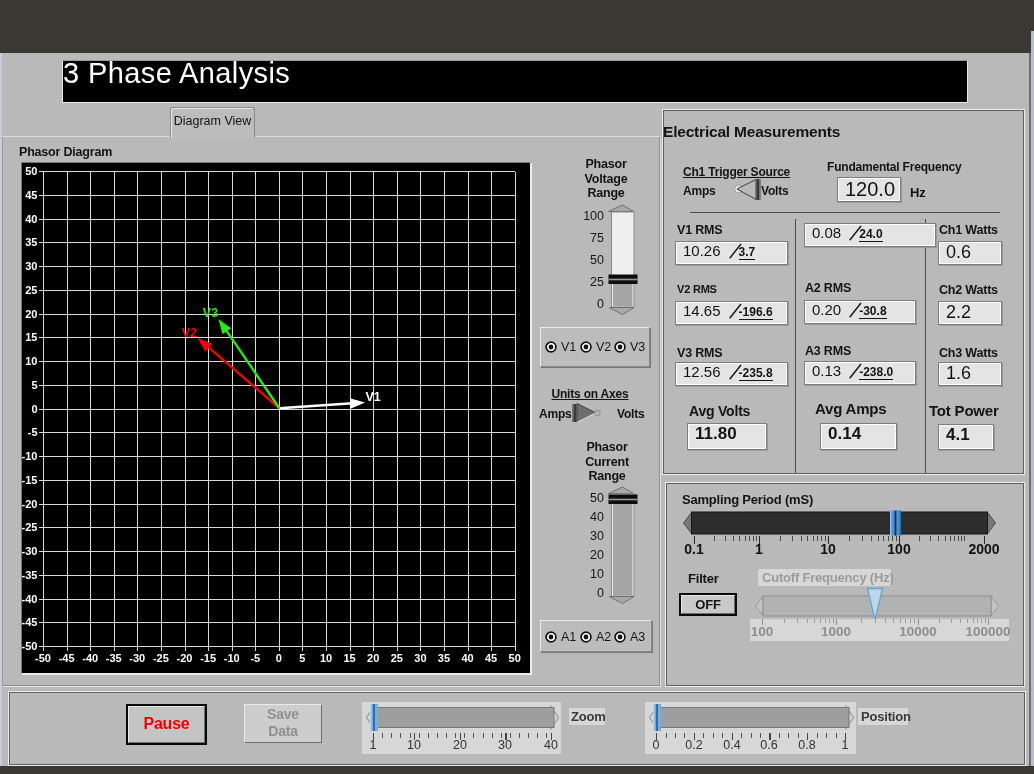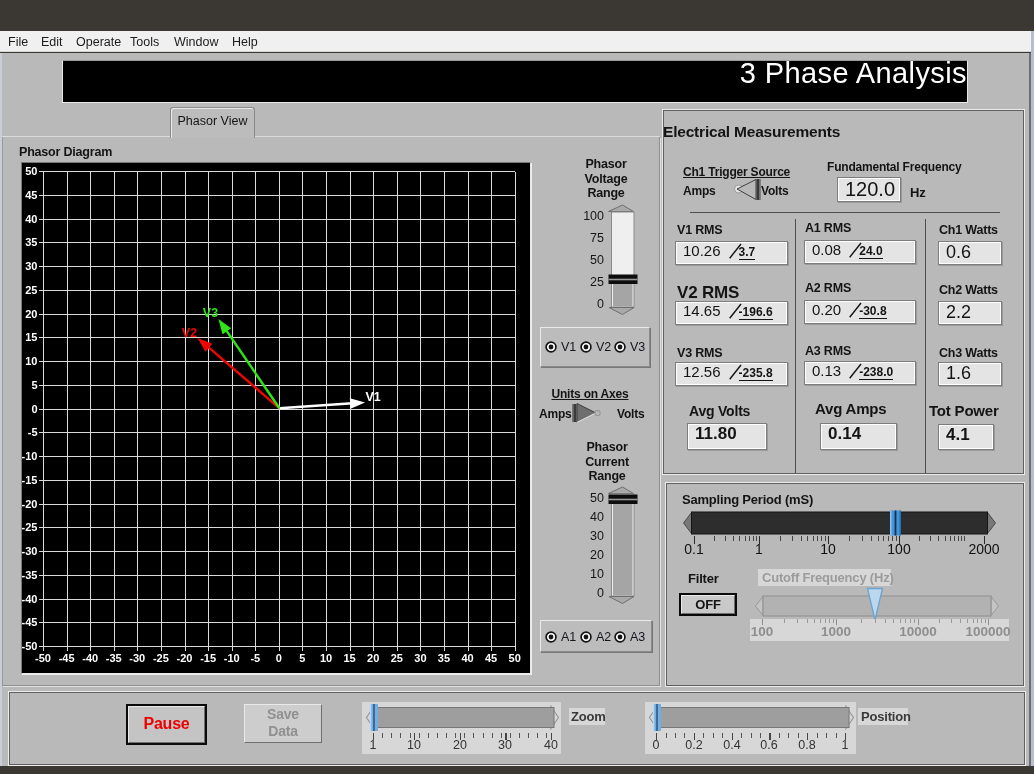--- a/index.html
+++ b/index.html
@@ -41,14 +41,6 @@
 </style></head>
 <body>
 <div id="win">
-  <div id="menubar">
-    <span class="menu" style="left:8px">File</span>
-    <span class="menu" style="left:41px">Edit</span>
-    <span class="menu" style="left:76px">Operate</span>
-    <span class="menu" style="left:130px">Tools</span>
-    <span class="menu" style="left:174px">Window</span>
-    <span class="menu" style="left:232px">Help</span>
-  </div>
   <div id="panel"></div>
   <div id="rightline"></div>
   <div id="rightedge"></div>

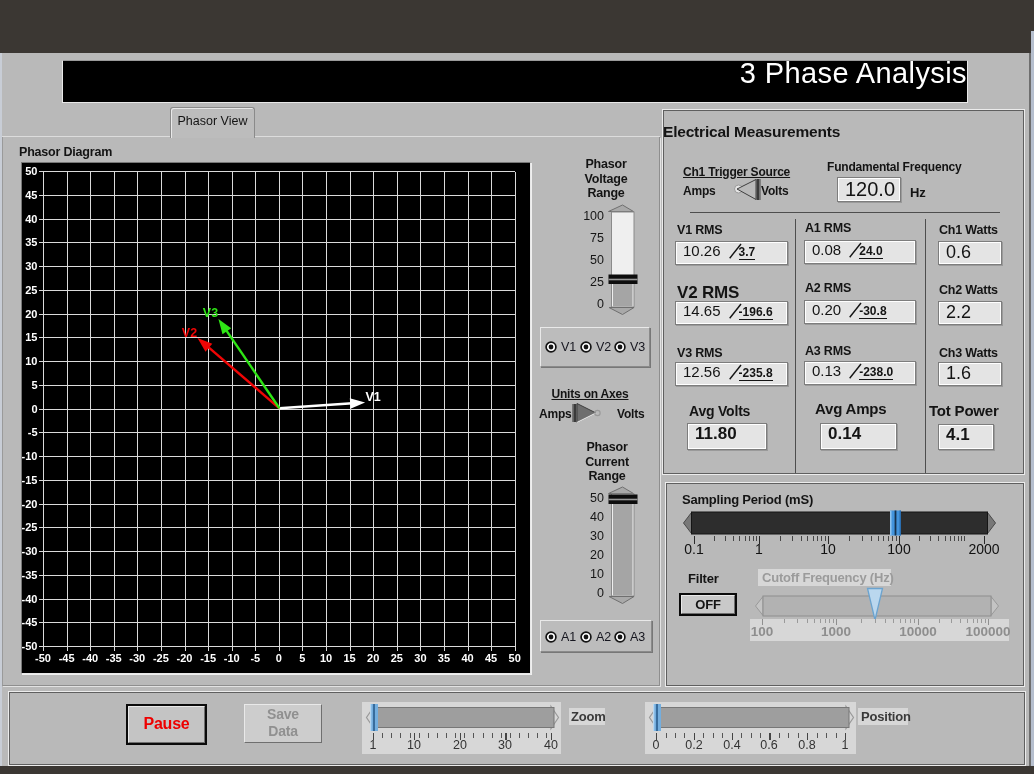--- a/index.html
+++ b/index.html
@@ -13,7 +13,7 @@
 #rightedge { position:absolute; right:0; top:31px; width:3px; height:735px; background:#b6bfce; }
 #rightline { position:absolute; right:3px; top:53px; width:2px; height:713px; background:#6e6e6e; }
 #banner { position:absolute; left:62px; top:60px; width:906px; height:43px; background:#000; border:1px solid #e8e8e8; border-top-color:#9a9a9a; }
-#banner span { display:block; text-align:right; color:#fff; font-size:29px; letter-spacing:0.4px; margin-top:-4px; }
+#banner span { display:block; text-align:left; color:#fff; font-size:29px; letter-spacing:0.4px; margin-top:-4px; }
 .tab { position:absolute; font-size:12.5px; color:#141414; text-align:center; border-radius:3px 3px 0 0; }
 #tab1 { left:10px; top:111px; width:161px; height:25px; line-height:25px; background:#b2b2b2; border:1px solid #8a8a8a; border-bottom:none; }
 #tab2 { left:170px; top:107px; width:85px; height:31px; line-height:27px; background:#bcbcbc; border:1px solid #8a8a8a; border-bottom:none;

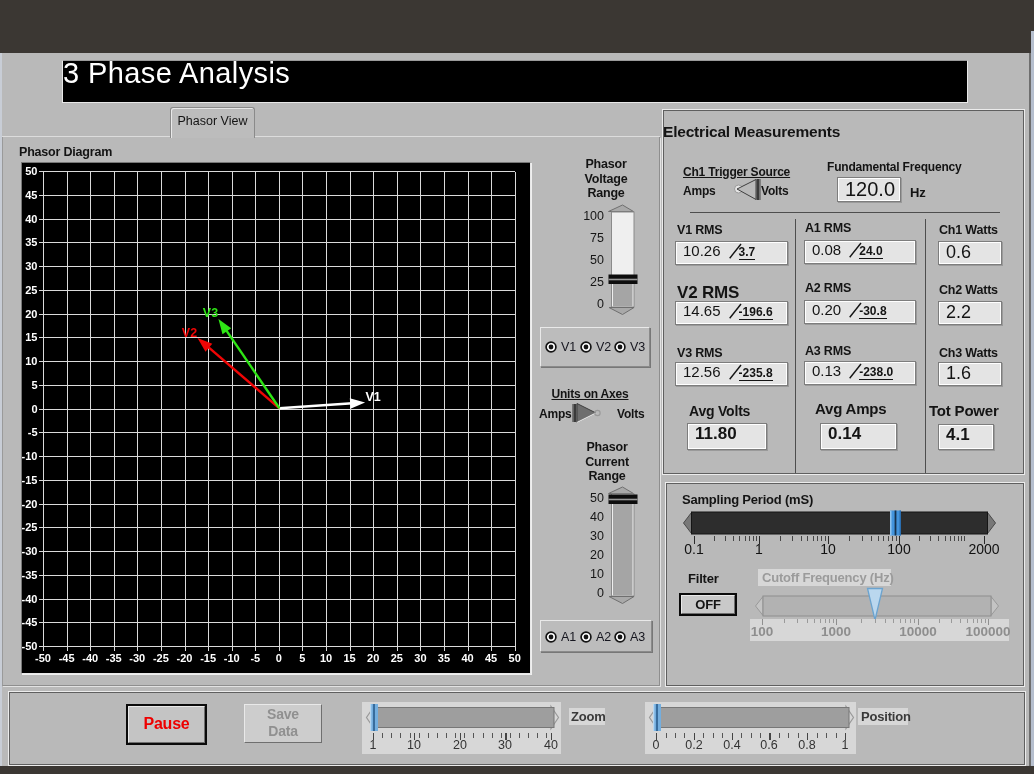--- a/index.html
+++ b/index.html
@@ -51,7 +51,7 @@
 
   <div id="tabline"></div>
   <div id="tabpage"></div>
-  <div class="tab" id="tab2">Phasor View</div>
+  <div class="tab" id="tab2">Diagram View</div>
 
   <div class="blab" style="left:19px;top:145px;font-size:12.5px">Phasor Diagram</div>
   <div id="plot">

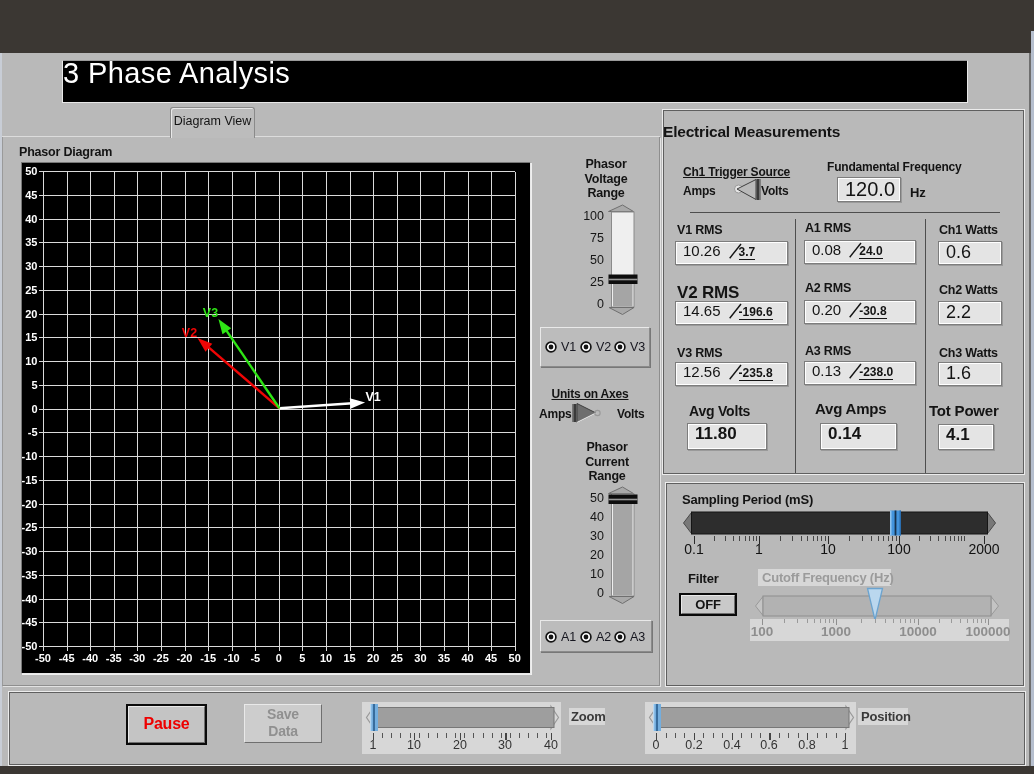--- a/index.html
+++ b/index.html
@@ -299,7 +299,7 @@
           <line x1="0.7" y1="16.2" x2="12" y2="2" stroke="#141414" stroke-width="1.4"></line>
         </svg><span class="angnum">3.7</span></span></div>
   <div class="blab" style="left:805px;top:221px;font-size:12.5px">A1 RMS</div>
-  <div class="valbox " style="left:804px;top:240px;width:112px;height:24px"><span class="bval">0.08</span><span class="ang"><svg width="13" height="17" viewBox="0 0 13 17" style="vertical-align:-3px">
+  <div class="valbox " style="left:804px;top:223px;width:132px;height:24px"><span class="bval">0.08</span><span class="ang"><svg width="13" height="17" viewBox="0 0 13 17" style="vertical-align:-3px">
           <line x1="0.7" y1="16.2" x2="12" y2="2" stroke="#141414" stroke-width="1.4"></line>
         </svg><span class="angnum">24.0</span></span></div>
   <div class="blab" style="left:939px;top:223px;font-size:12.5px">Ch1 Watts</div>

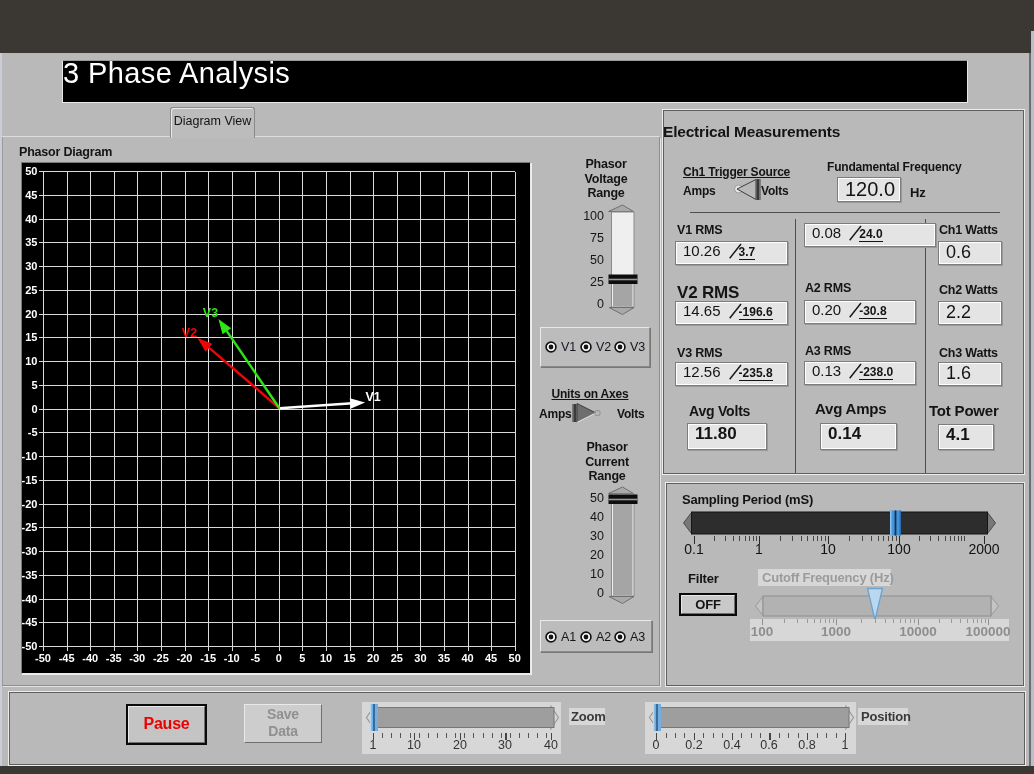--- a/index.html
+++ b/index.html
@@ -305,7 +305,7 @@
   <div class="blab" style="left:939px;top:223px;font-size:12.5px">Ch1 Watts</div>
   <div class="valbox wval" style="left:938px;top:241px;width:64px;height:24px"><span class="bval">0.6</span></div>
 
-  <div class="blab" style="left:677px;top:283px;font-size:17px">V2 RMS</div>
+  <div class="blab" style="left:677px;top:283px;font-size:11px">V2 RMS</div>
   <div class="valbox " style="left:675px;top:301px;width:113px;height:24px"><span class="bval">14.65</span><span class="ang"><svg width="13" height="17" viewBox="0 0 13 17" style="vertical-align:-3px">
           <line x1="0.7" y1="16.2" x2="12" y2="2" stroke="#141414" stroke-width="1.4"></line>
         </svg><span class="angnum">-196.6</span></span></div>

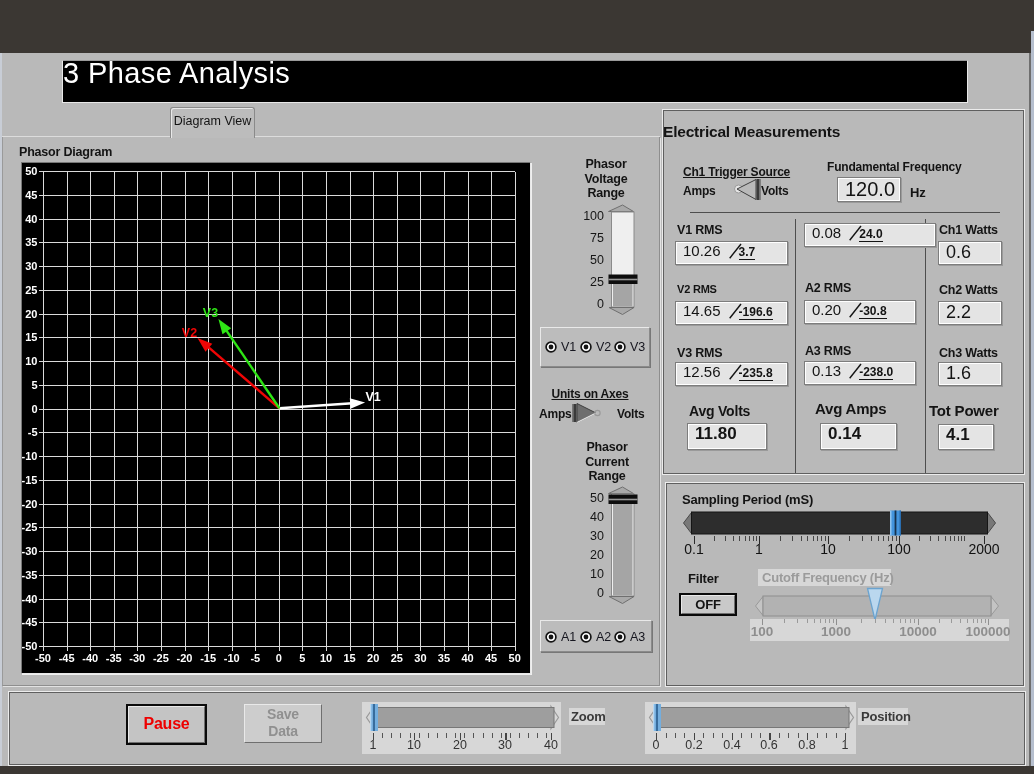--- a/index.html
+++ b/index.html
@@ -34,7 +34,7 @@
 .wval .bval { font-size:18px; }
 .avgbox .bval { font-size:17px; font-weight:bold; }
 .snum { position:absolute; font-size:12.5px; color:#333; text-align:center; }
-.bignum { font-weight:normal; font-size:14px; color:#111; }
+.bignum { font-weight:bold; font-size:14px; color:#111; }
 .graynum { font-weight:bold; font-size:13.5px; color:#8e8e8e; }
 .lightbg { position:absolute; background:#d7d7d7; }
 .btn3d { position:absolute; background:#c8c8c8; border:1px solid; border-color:#e9e9e9 #6f6f6f #6f6f6f #e9e9e9; }

